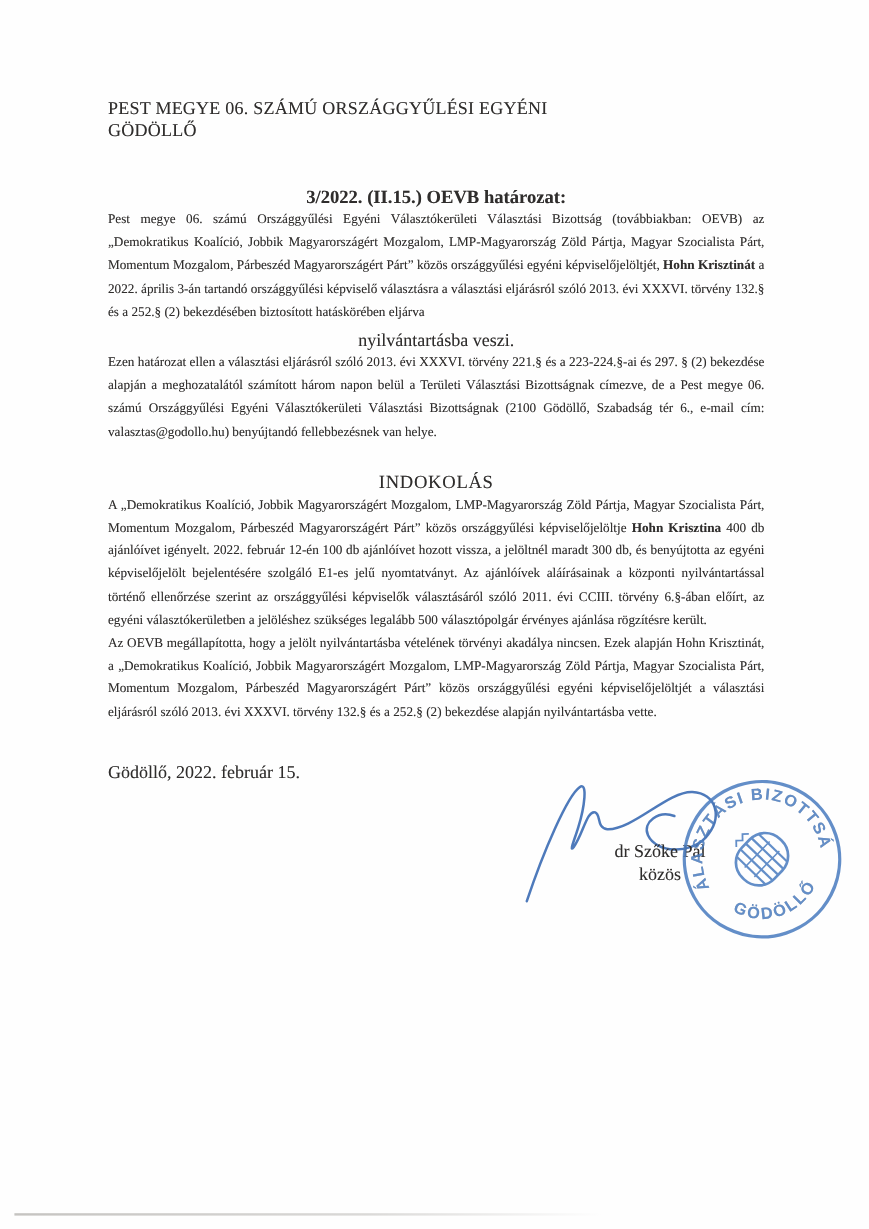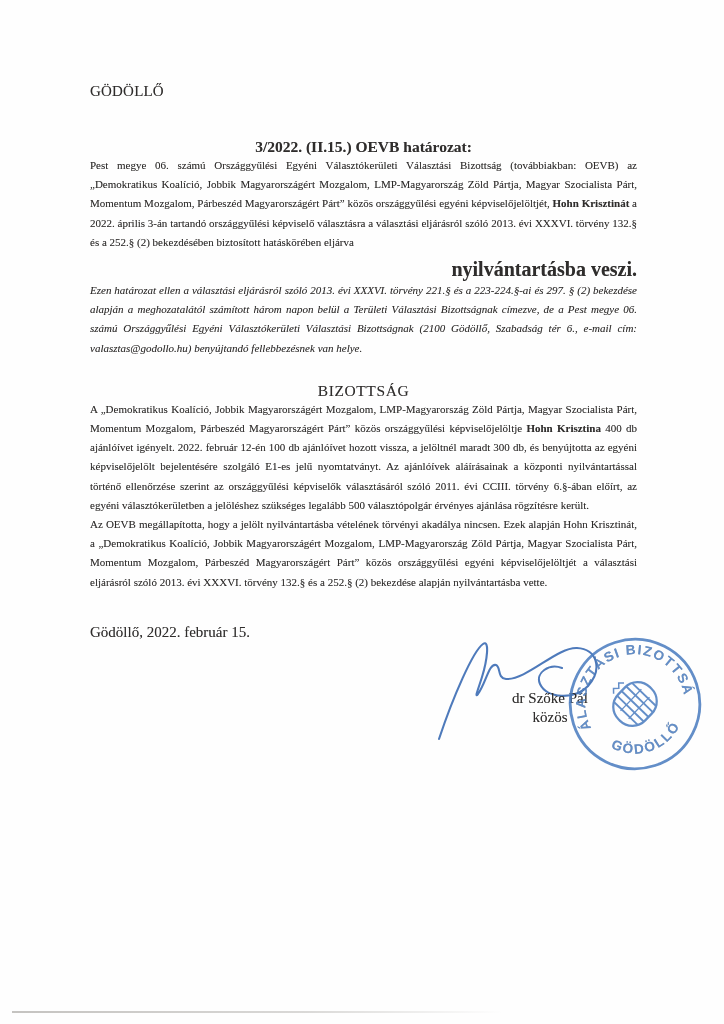--- a/index.html
+++ b/index.html
@@ -66,6 +66,7 @@
 <div class="page">
 
   <div class="letterhead">
+    <div>PEST MEGYE 06. SZÁMÚ ORSZÁGGYŰLÉSI EGYÉNI</div>
     <div>GÖDÖLLŐ</div>
   </div>
 

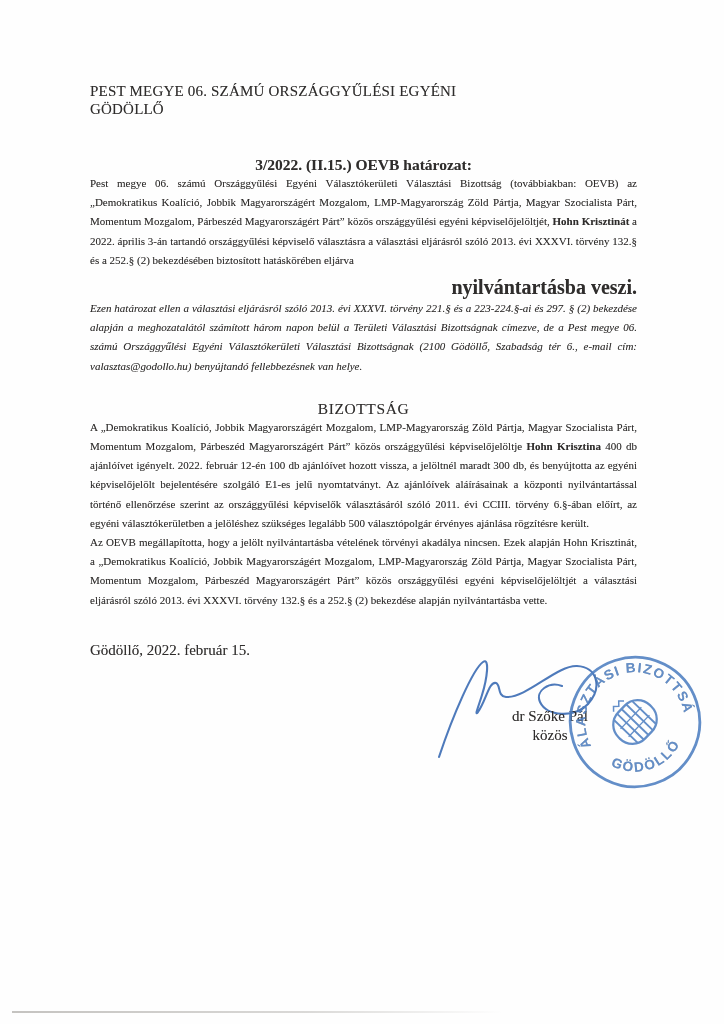--- a/index.html
+++ b/index.html
@@ -30,8 +30,8 @@
   .mt-first{margin-top:18px;}
   .verdict{
     margin:6px 0 0 0;
-    text-align:right;
-    font-size:20px;font-weight:bold;
+    text-align:center;
+    font-size:15px;font-weight:normal;
   }
   .mt-appeal{margin-top:13px;font-style:italic;}
   .section-heading{

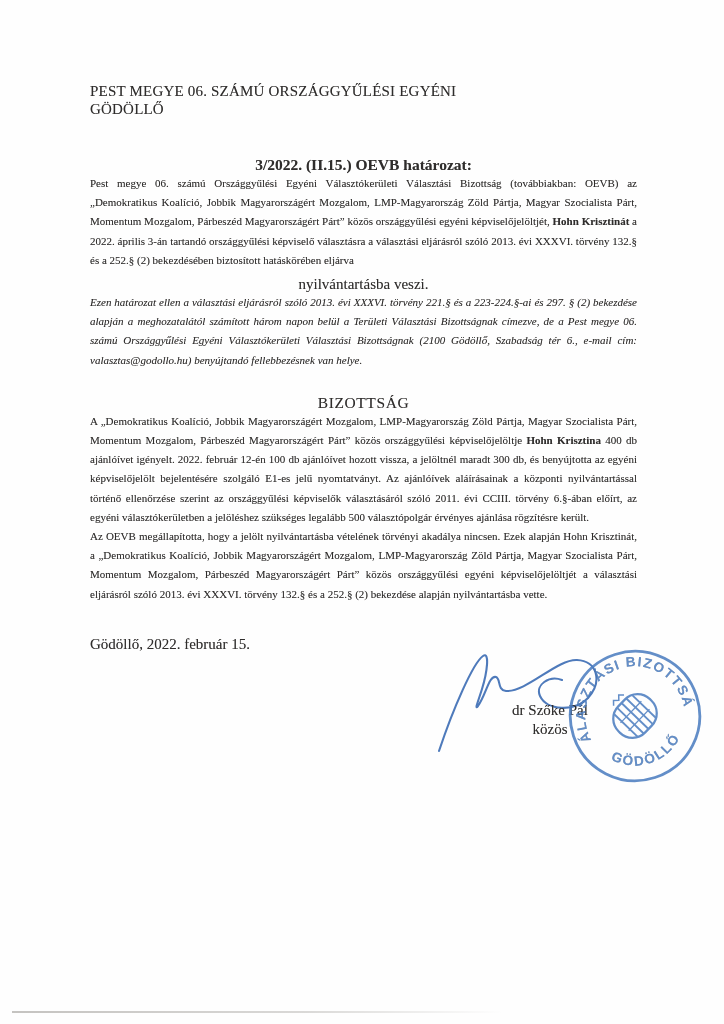--- a/index.html
+++ b/index.html
@@ -33,7 +33,7 @@
     text-align:center;
     font-size:15px;font-weight:normal;
   }
-  .mt-appeal{margin-top:13px;font-style:italic;}
+  .mt-appeal{margin-top:13px;}
   .section-heading{
     margin:24px 0 0 0;
     text-align:center;

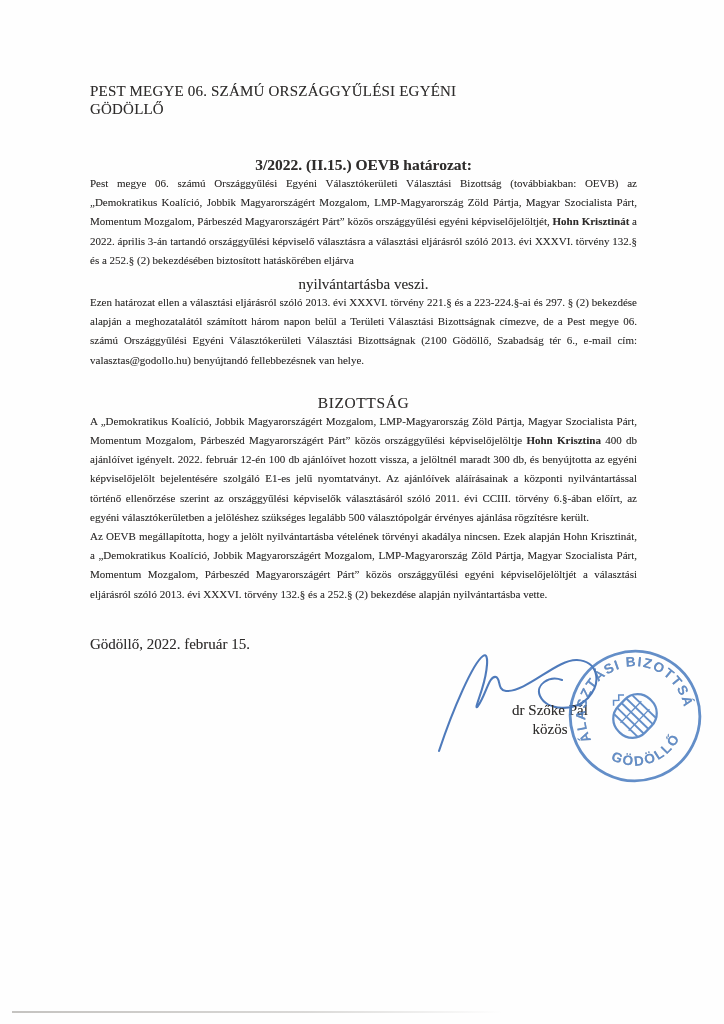--- a/index.html
+++ b/index.html
@@ -78,7 +78,7 @@
 
   <p class="body-par mt-appeal">Ezen határozat ellen a választási eljárásról szóló 2013. évi XXXVI. törvény 221.§ és a 223-224.§-ai és 297. § (2) bekezdése alapján a meghozatalától számított három napon belül a Területi Választási Bizottságnak címezve, de a Pest megye 06. számú Országgyűlési Egyéni Választókerületi Választási Bizottságnak (2100 Gödöllő, Szabadság tér 6., e-mail cím: valasztas@godollo.hu) benyújtandó fellebbezésnek van helye.</p>
 
-  <h2 class="section-heading">BIZOTTSÁG</h2>
+  <h2 class="section-heading">INDOKOLÁS</h2>
 
   <p class="body-par mt-ind"><span>A „Demokratikus Koalíció, Jobbik Magyarországért Mozgalom, LMP-Magyarország Zöld Pártja, Magyar Szocialista Párt, Momentum Mozgalom, Párbeszéd Magyarországért Párt” közös országgyűlési képviselőjelöltje </span><b>Hohn Krisztina</b><span> 400 db ajánlóívet igényelt. 2022. február 12-én 100 db ajánlóívet hozott vissza, a jelöltnél maradt 300 db, és benyújtotta az egyéni képviselőjelölt bejelentésére szolgáló E1-es jelű nyomtatványt. Az ajánlóívek aláírásainak a központi nyilvántartással történő ellenőrzése szerint az országgyűlési képviselők választásáról szóló 2011. évi CCIII. törvény 6.§-ában előírt, az egyéni választókerületben a jelöléshez szükséges legalább 500 választópolgár érvényes ajánlása rögzítésre került.</span></p>
 

